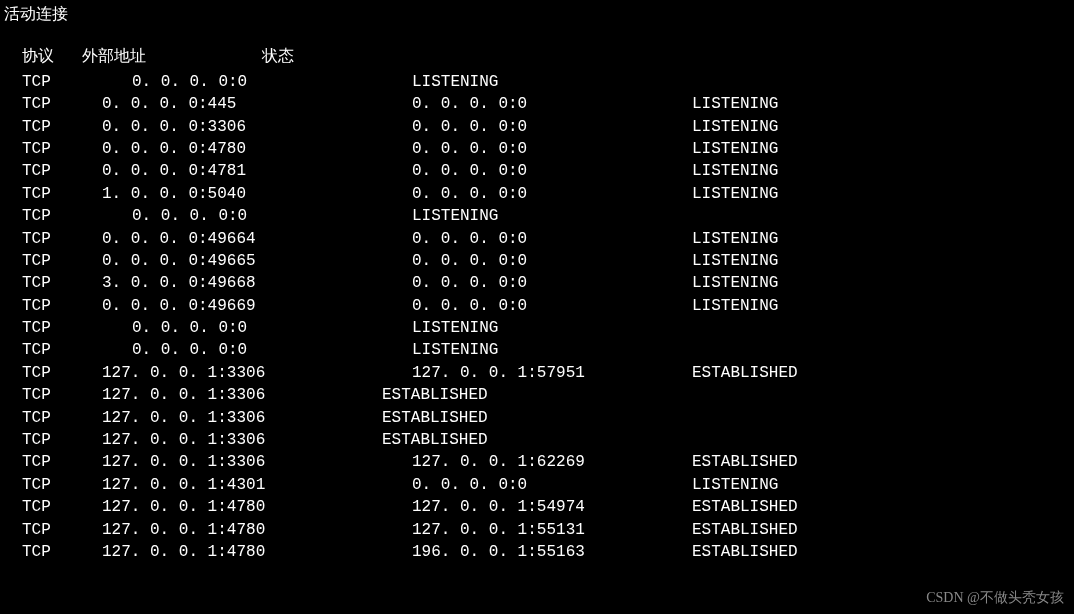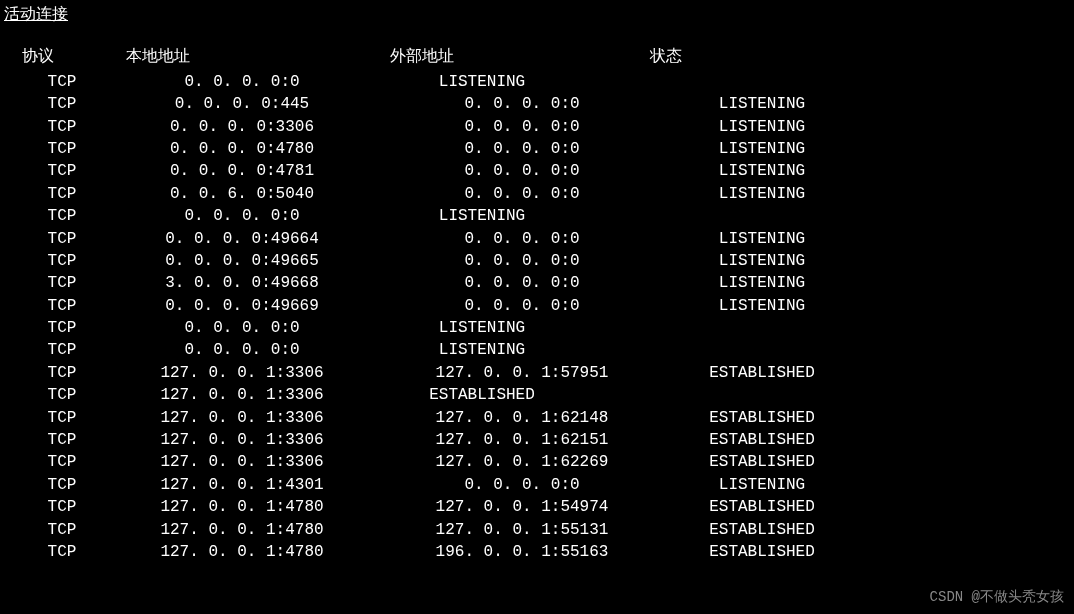--- a/index.html
+++ b/index.html
@@ -22,7 +22,6 @@
     .title {
       margin-bottom: 20px;
       padding-left: 2px;
-      text-decoration: underline;
     }
     .header-row {
       display: flex;

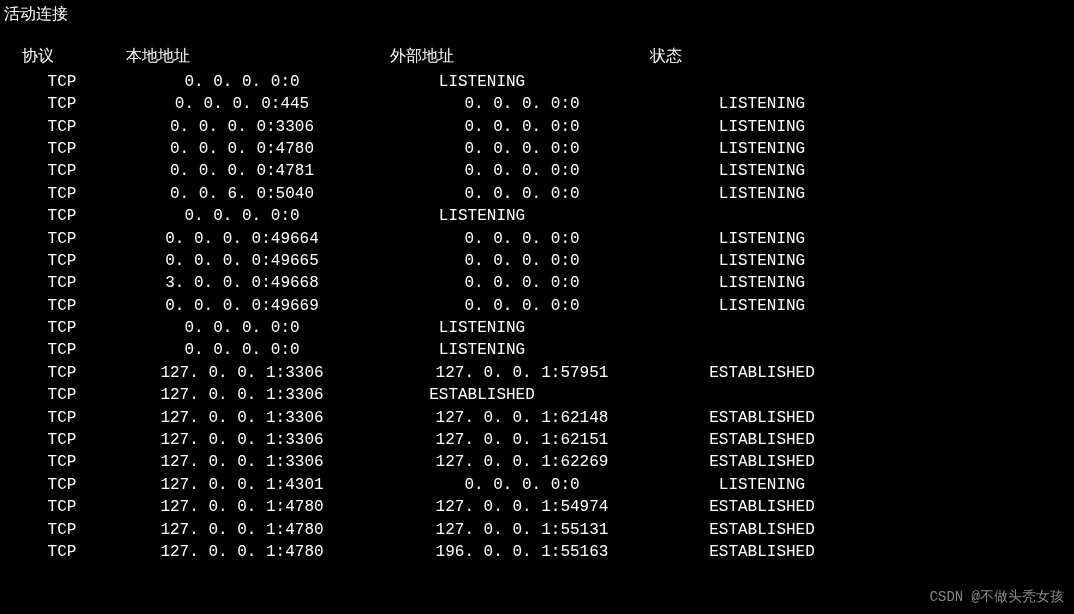--- a/index.html
+++ b/index.html
@@ -27,7 +27,6 @@
       display: flex;
       padding-left: 20px;
       margin-bottom: 2px;
-      gap: 44px;
     }
     .col-proto-h { width: 60px; }
     .col-local-h { width: 220px; }

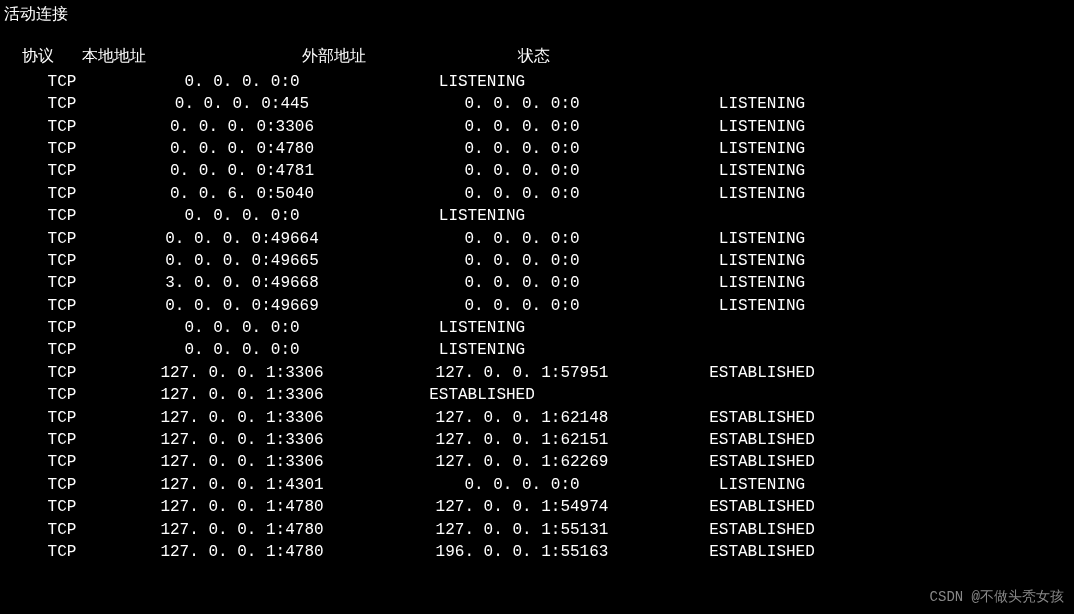--- a/index.html
+++ b/index.html
@@ -58,7 +58,6 @@
 
 <div class="header-row">
   <div class="col-proto-h">协议</div>
-  <div class="col-local-h">本地地址</div>
   <div class="col-foreign-h">外部地址</div>
   <div class="col-state-h">状态</div>
 </div>

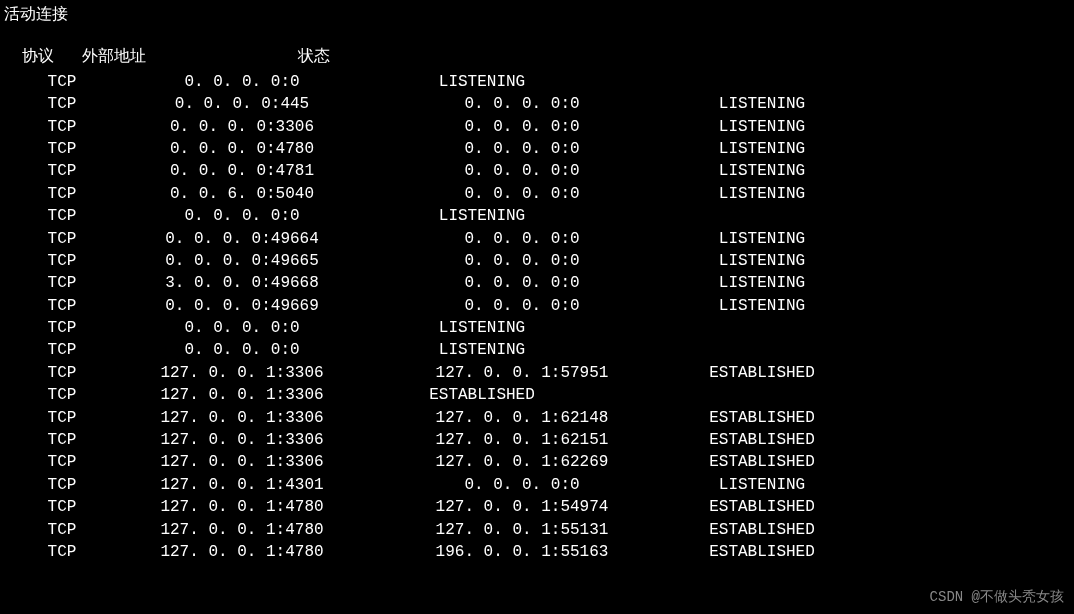--- a/index.html
+++ b/index.html
@@ -31,7 +31,7 @@
     .col-proto-h { width: 60px; }
     .col-local-h { width: 220px; }
     .col-foreign-h { width: 180px; }
-    .col-state-h { width: 200px; margin-left: 36px; }
+    .col-state-h { width: 200px; }
     .data-row {
       display: flex;
       padding-left: 20px;

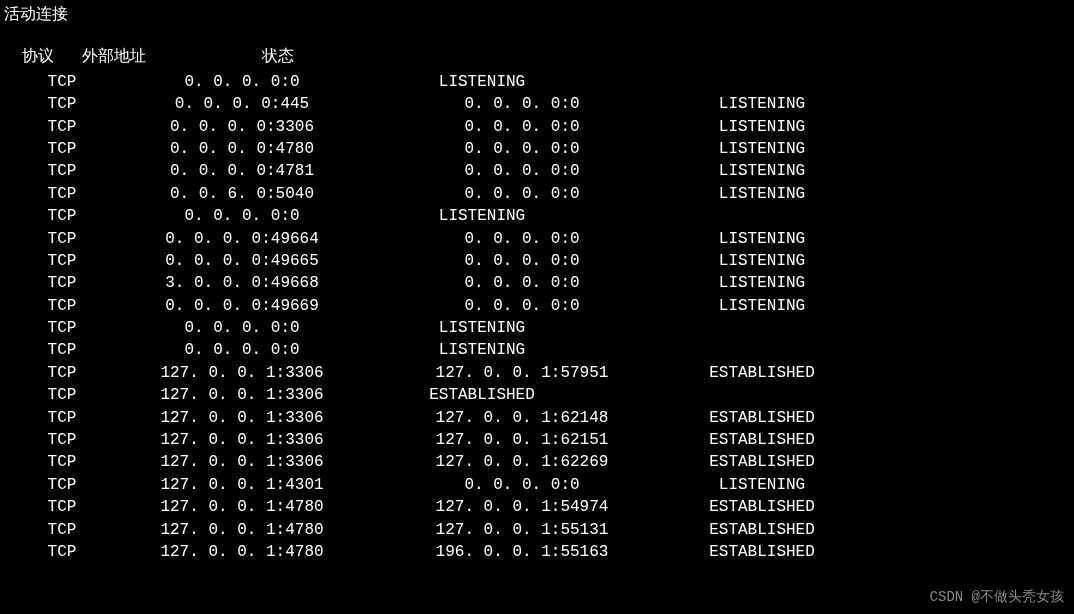--- a/index.html
+++ b/index.html
@@ -35,7 +35,6 @@
     .data-row {
       display: flex;
       padding-left: 20px;
-      text-align: center;
     }
     .col-proto { width: 80px; }
     .col-local { width: 280px; white-space: pre; }

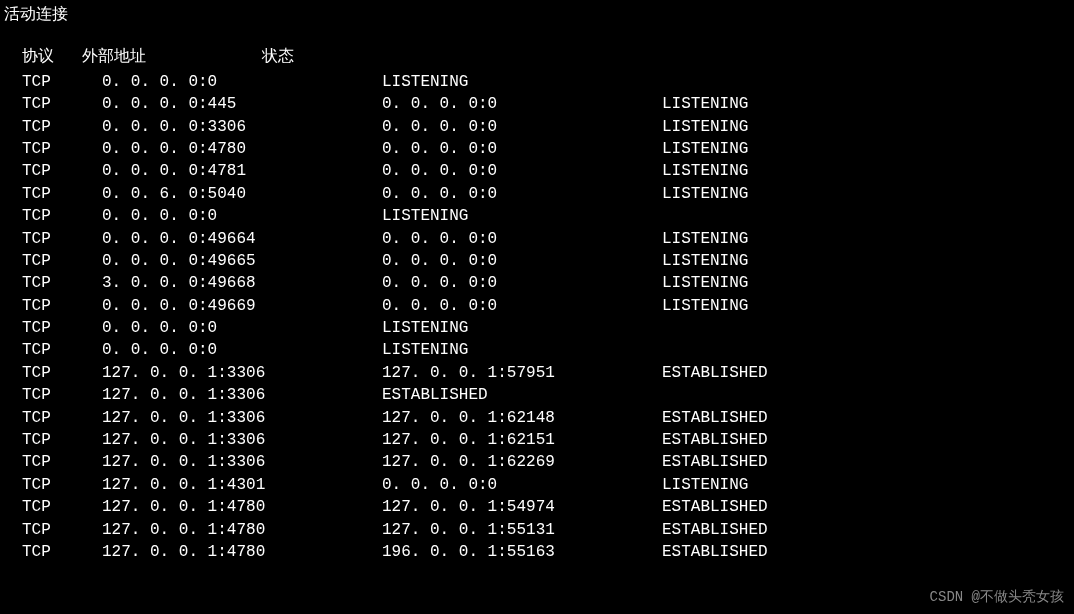--- a/index.html
+++ b/index.html
@@ -38,7 +38,7 @@
     }
     .col-proto { width: 80px; }
     .col-local { width: 280px; white-space: pre; }
-    .col-foreign { width: 280px; white-space: pre; }
+    .col-foreign { width: 280px; white-space: pre; margin-left: 30px; }
     .col-state { width: 200px; }
     .watermark {
       position: absolute;

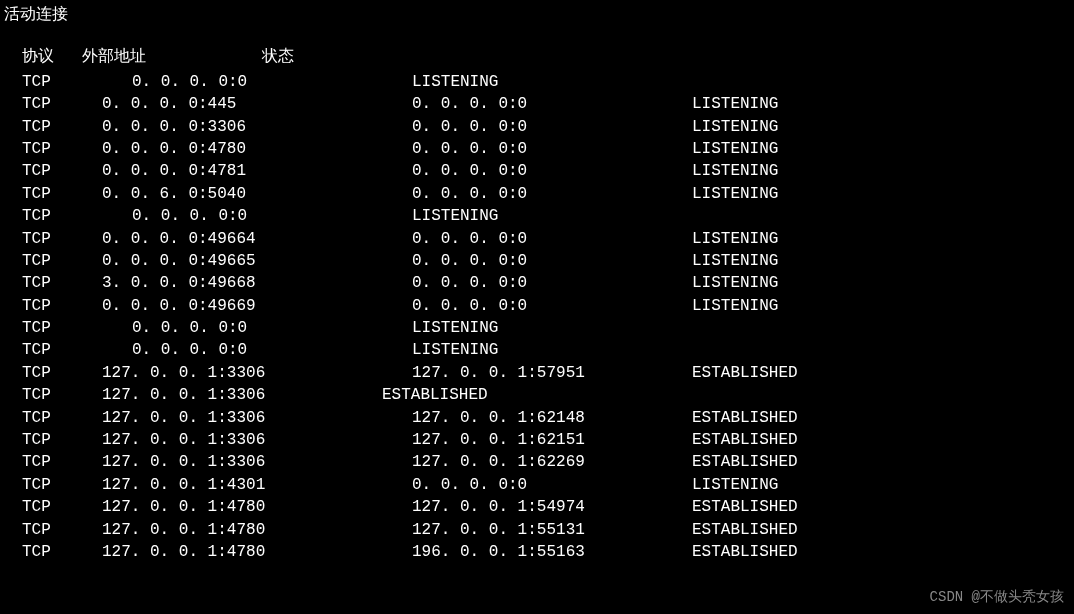--- a/index.html
+++ b/index.html
@@ -93,7 +93,7 @@
     </div>
     <div class="data-row">
       <div class="col-proto">TCP</div>
-      <div class="col-local">0. 0. 6. 0:5040</div>
+      <div class="col-local">1. 0. 0. 0:5040</div>
       <div class="col-foreign">0. 0. 0. 0:0</div>
       <div class="col-state">LISTENING</div>
     </div>

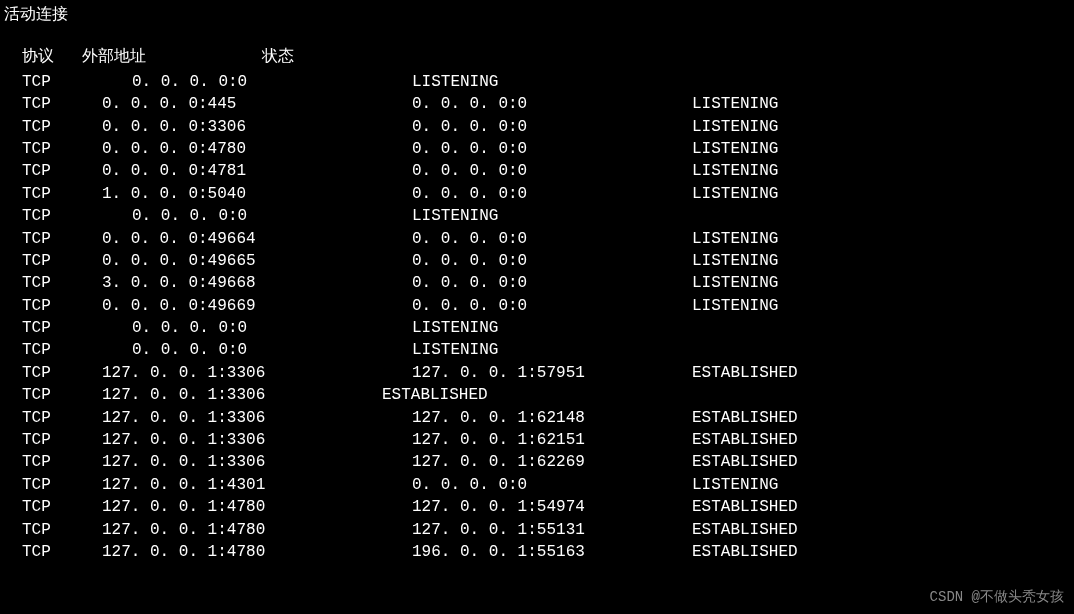--- a/index.html
+++ b/index.html
@@ -150,7 +150,6 @@
     <div class="data-row">
       <div class="col-proto">TCP</div>
       <div class="col-local">127. 0. 0. 1:3306</div>
-      <div class="col-foreign">127. 0. 0. 1:62148</div>
       <div class="col-state">ESTABLISHED</div>
     </div>
     <div class="data-row">

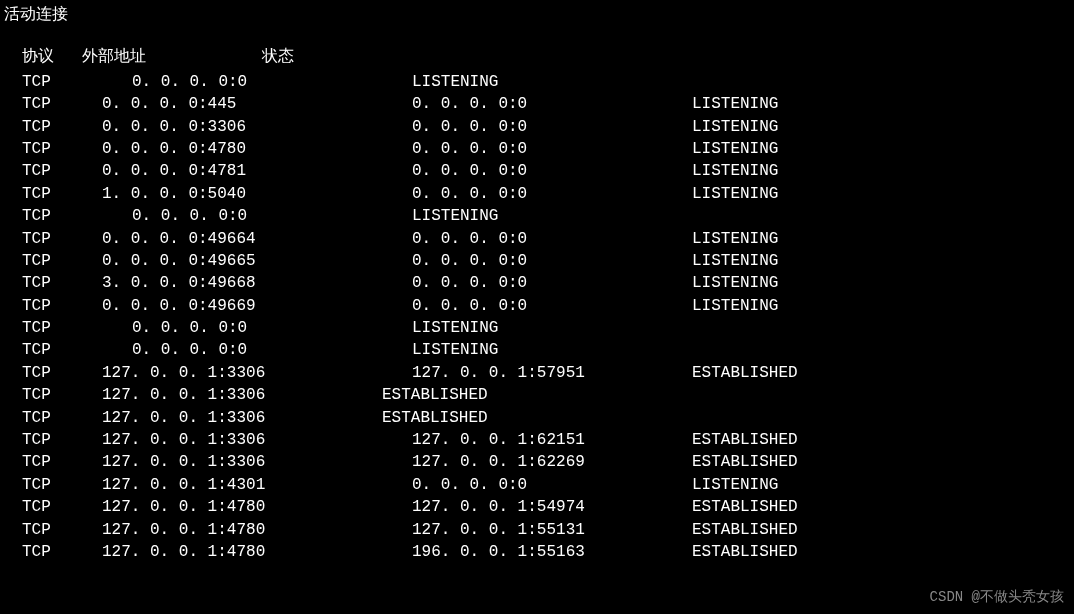--- a/index.html
+++ b/index.html
@@ -155,7 +155,6 @@
     <div class="data-row">
       <div class="col-proto">TCP</div>
       <div class="col-local">127. 0. 0. 1:3306</div>
-      <div class="col-foreign">127. 0. 0. 1:62151</div>
       <div class="col-state">ESTABLISHED</div>
     </div>
     <div class="data-row">

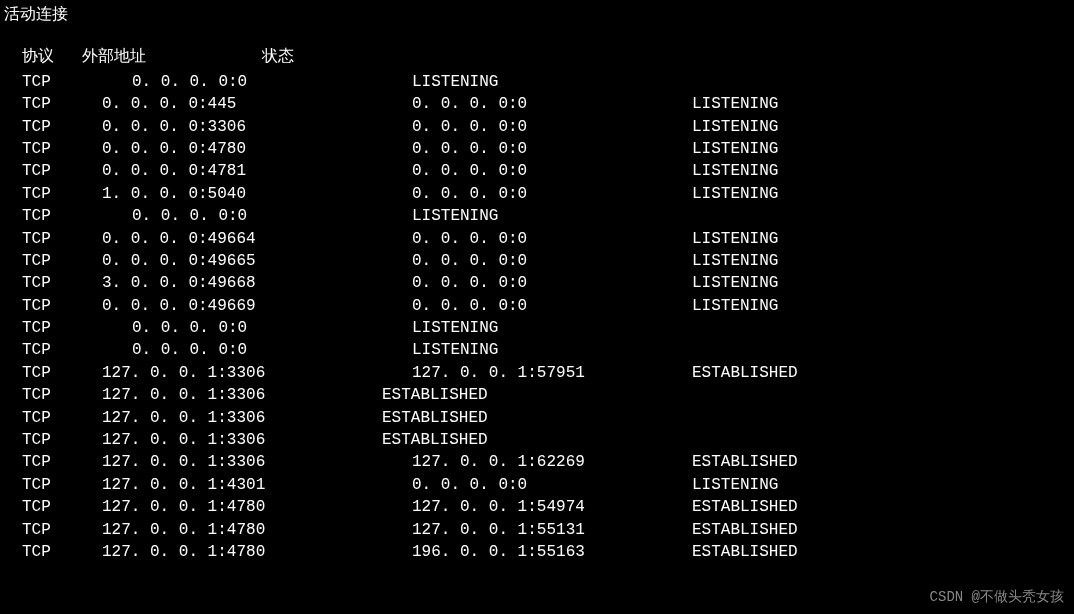--- a/index.html
+++ b/index.html
@@ -46,7 +46,7 @@
       right: 10px;
       color: #888;
       font-size: 14px;
-      font-family: Liberation Mono, monospace;
+      font-family: Liberation Serif, serif;
       margin-left: 40px;
     }
   </style>

